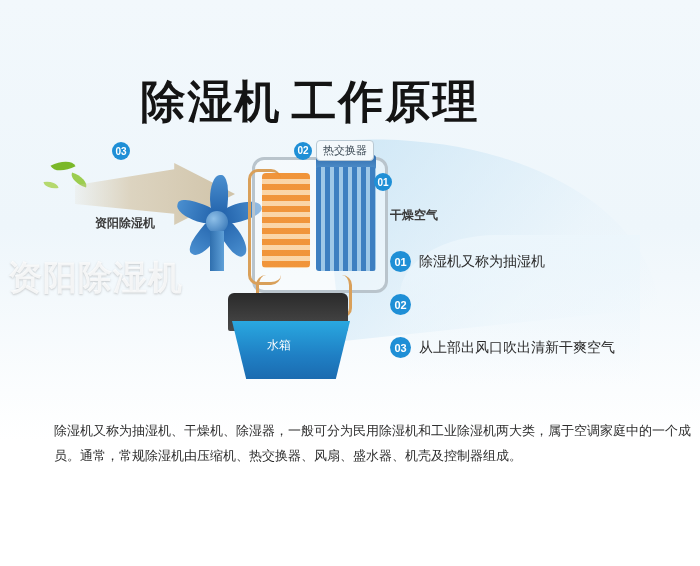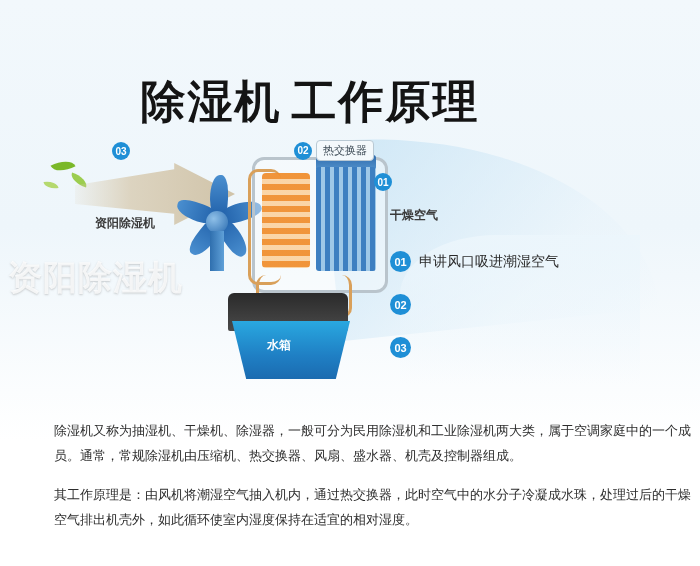--- a/index.html
+++ b/index.html
@@ -364,7 +364,7 @@
     <div class="steps">
       <div class="step-row">
         <span class="badge">01</span>
-        <span class="step-text">申讲风口吸进潮湿空气</span>
+        <span class="step-text">除湿机又称为抽湿机</span>
       </div>
       <div class="step-row">
         <span class="badge">02</span>

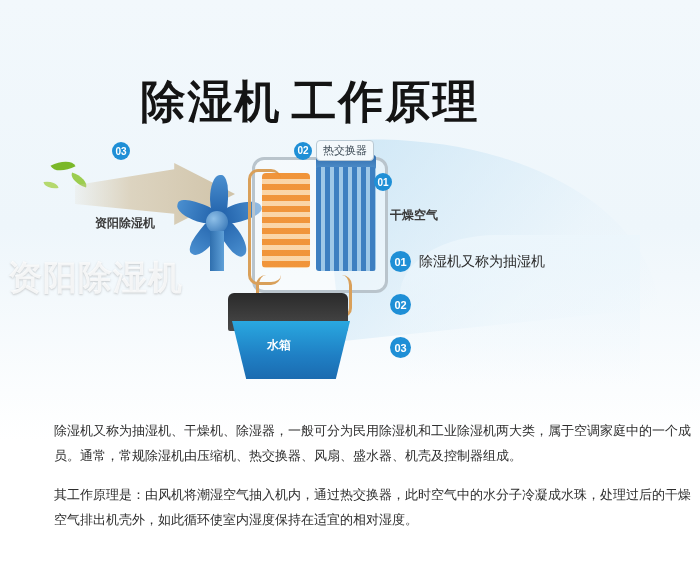--- a/index.html
+++ b/index.html
@@ -207,7 +207,7 @@
     top: 222px;
     font-size: 12px;
     color: #ffffff;
-    font-weight: bold;
+    font-weight: normal;
     white-space: nowrap;
   }
 

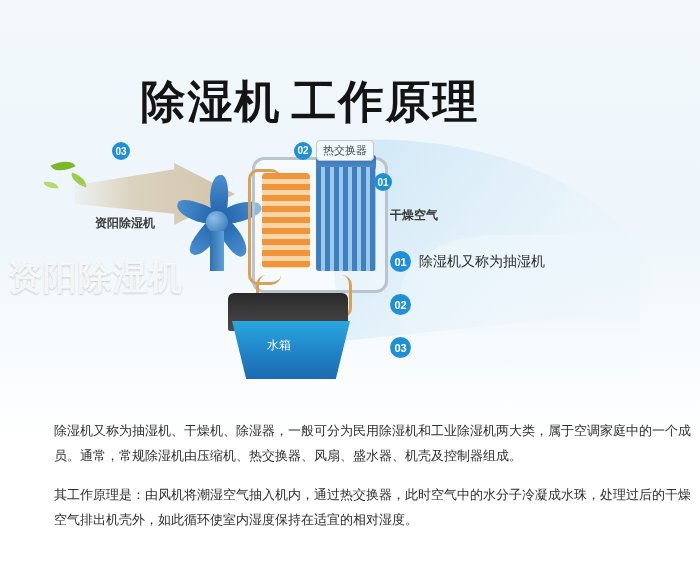--- a/index.html
+++ b/index.html
@@ -371,6 +371,7 @@
       </div>
       <div class="step-row">
         <span class="badge">03</span>
+        <span class="step-text">从上部出风口吹出清新干爽空气</span>
       </div>
     </div>
   </div>

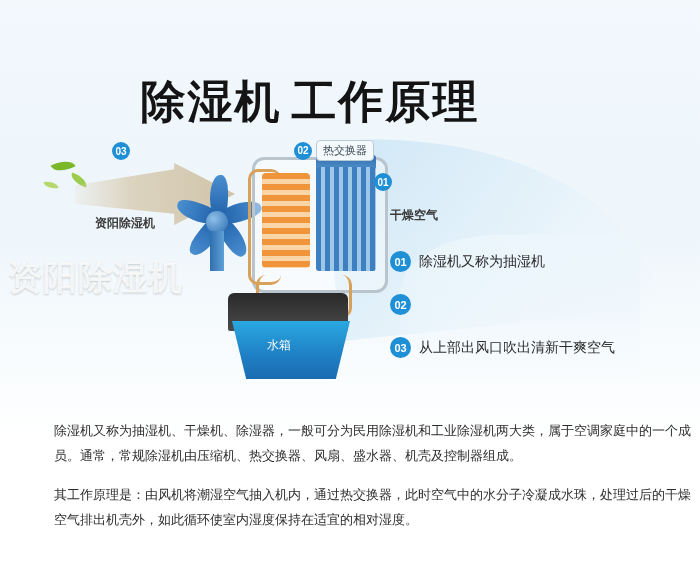--- a/index.html
+++ b/index.html
@@ -380,7 +380,6 @@
 
   <div class="body-text">
     <p>除湿机又称为抽湿机、干燥机、除湿器，一般可分为民用除湿机和工业除湿机两大类，属于空调家庭中的一个成员。通常，常规除湿机由压缩机、热交换器、风扇、盛水器、机壳及控制器组成。</p>
-    <p>其工作原理是：由风机将潮湿空气抽入机内，通过热交换器，此时空气中的水分子冷凝成水珠，处理过后的干燥空气排出机壳外，如此循环使室内湿度保持在适宜的相对湿度。</p>
   </div>
 
 </div>

